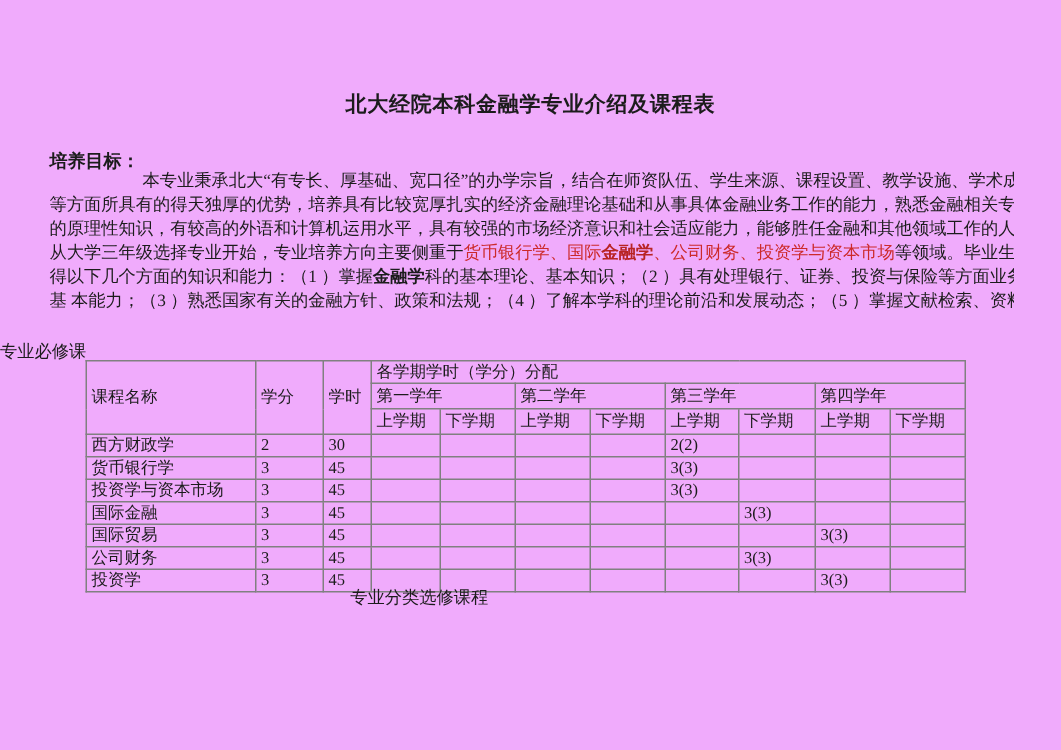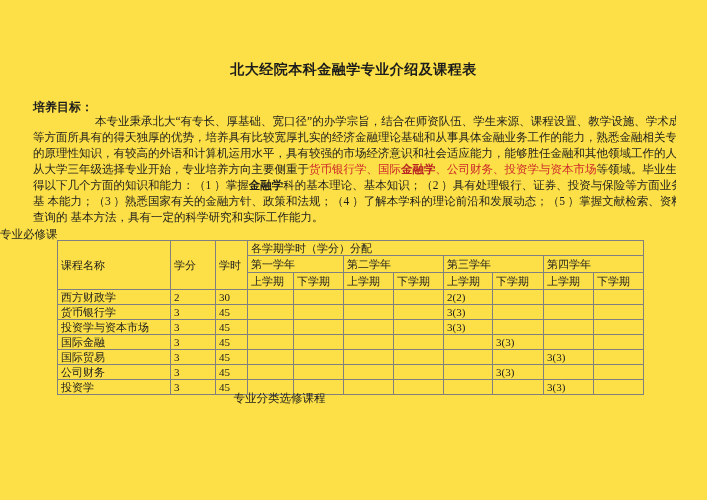--- a/index.html
+++ b/index.html
@@ -8,7 +8,7 @@
     font-family:"Liberation Serif","DejaVu Serif",serif;
     color:#1c1c1c;position:relative;overflow:hidden;
   }
-  .page{position:absolute;inset:0;background:#fde047;}
+  .page{position:absolute;inset:0;background:#f0abfc;}
   .doc-title{
     position:absolute;top:61px;left:0;width:707px;
     text-align:center;font-size:14px;font-weight:bold;letter-spacing:0.5px;

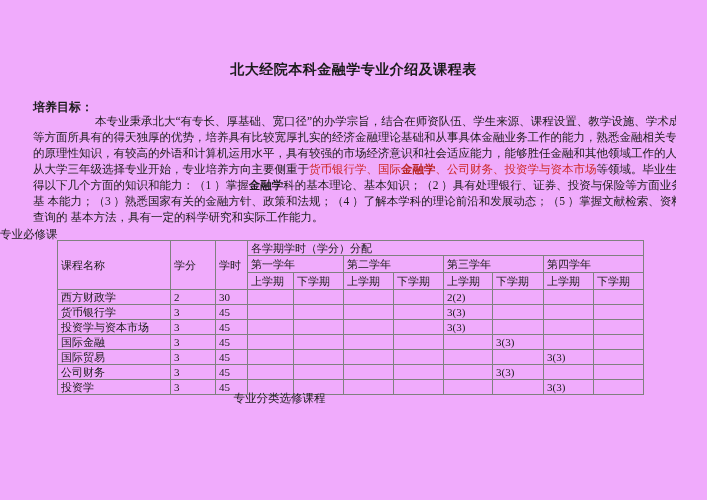--- a/index.html
+++ b/index.html
@@ -71,7 +71,6 @@
       <div class="para-line"><span>从大学三年级选择专业开始，专业培养方向主要侧重于</span><span class="seg-red">货币银行学、国际</span><span class="seg-redbold">金融学</span><span class="seg-red">、公司财务、投资学与资本市场</span><span>等领域。毕业生应获</span></div>
       <div class="para-line"><span>得以下几个方面的知识和能力：（1 ）掌握</span><span class="seg-bold">金融学</span><span>科的基本理论、基本知识；（2 ）具有处理银行、证券、投资与保险等方面业务的</span></div>
       <div class="para-line"><span>基 本能力；（3 ）熟悉国家有关的金融方针、政策和法规；（4 ）了解本学科的理论前沿和发展动态；（5 ）掌握文献检索、资料</span></div>
-      <div class="para-line last"><span>查询的 基本方法，具有一定的科学研究和实际工作能力。</span></div>
     </div>
 
   <div class="table-caption">专业必修课</div>

